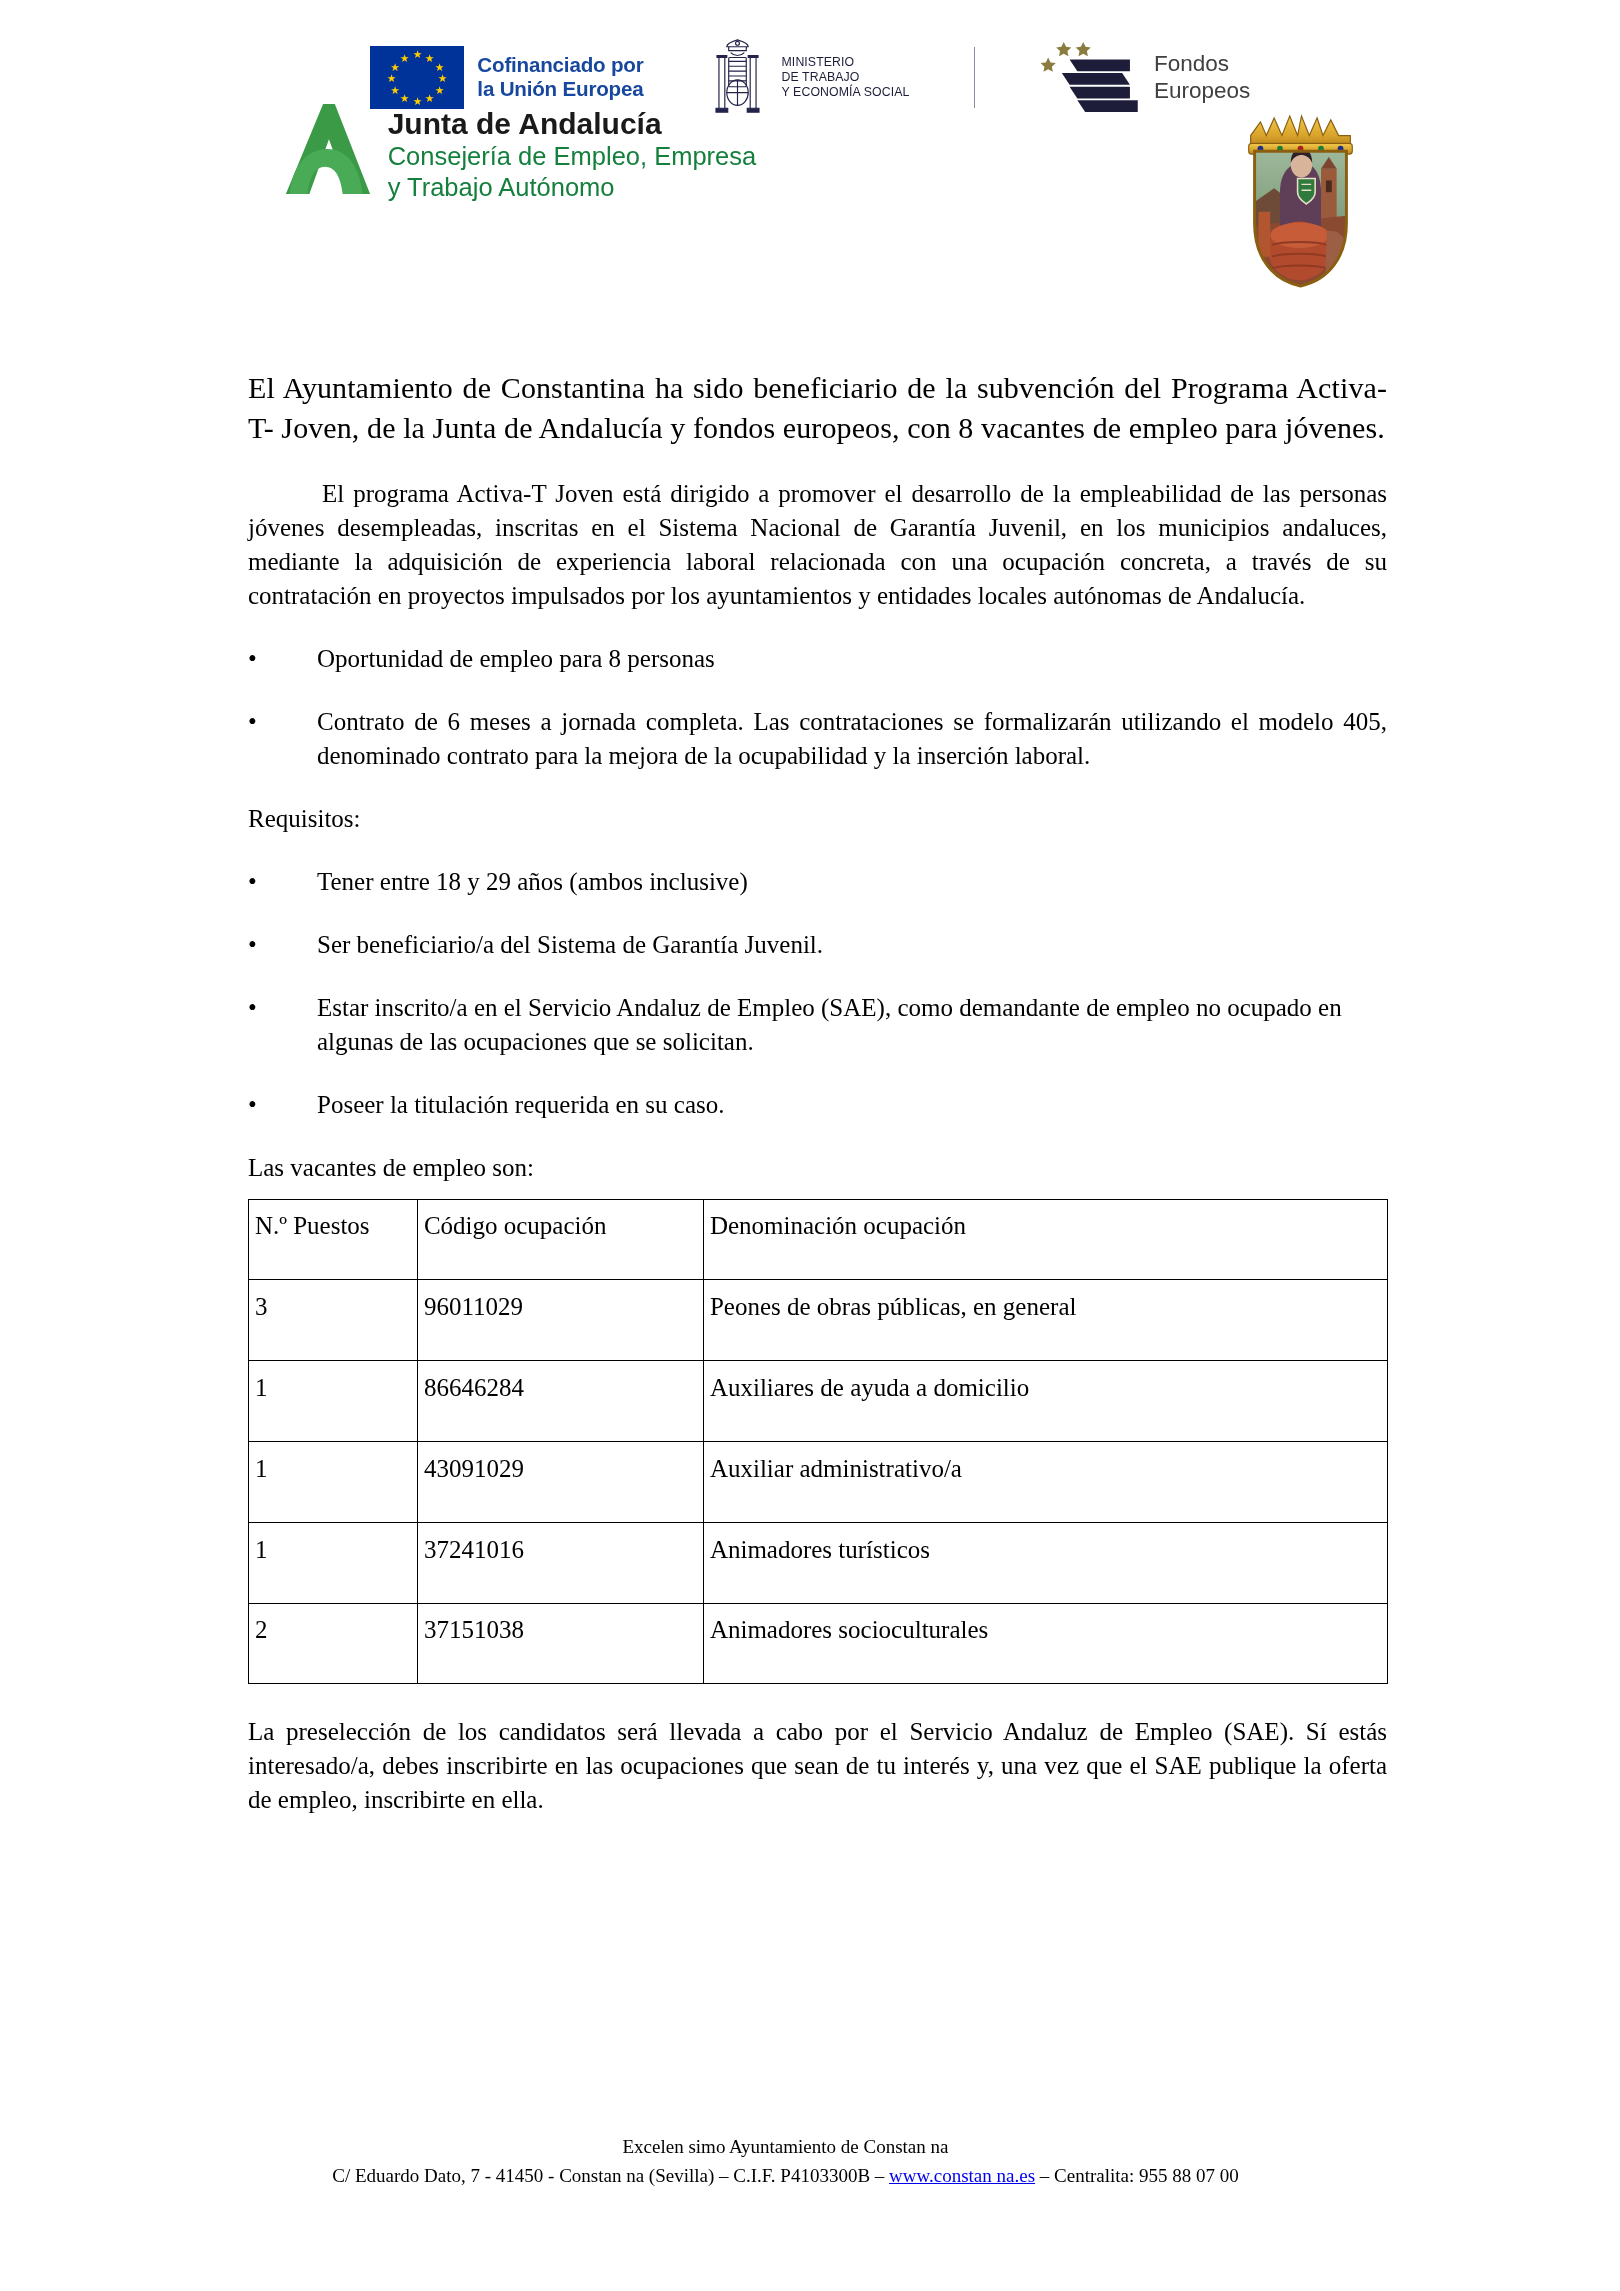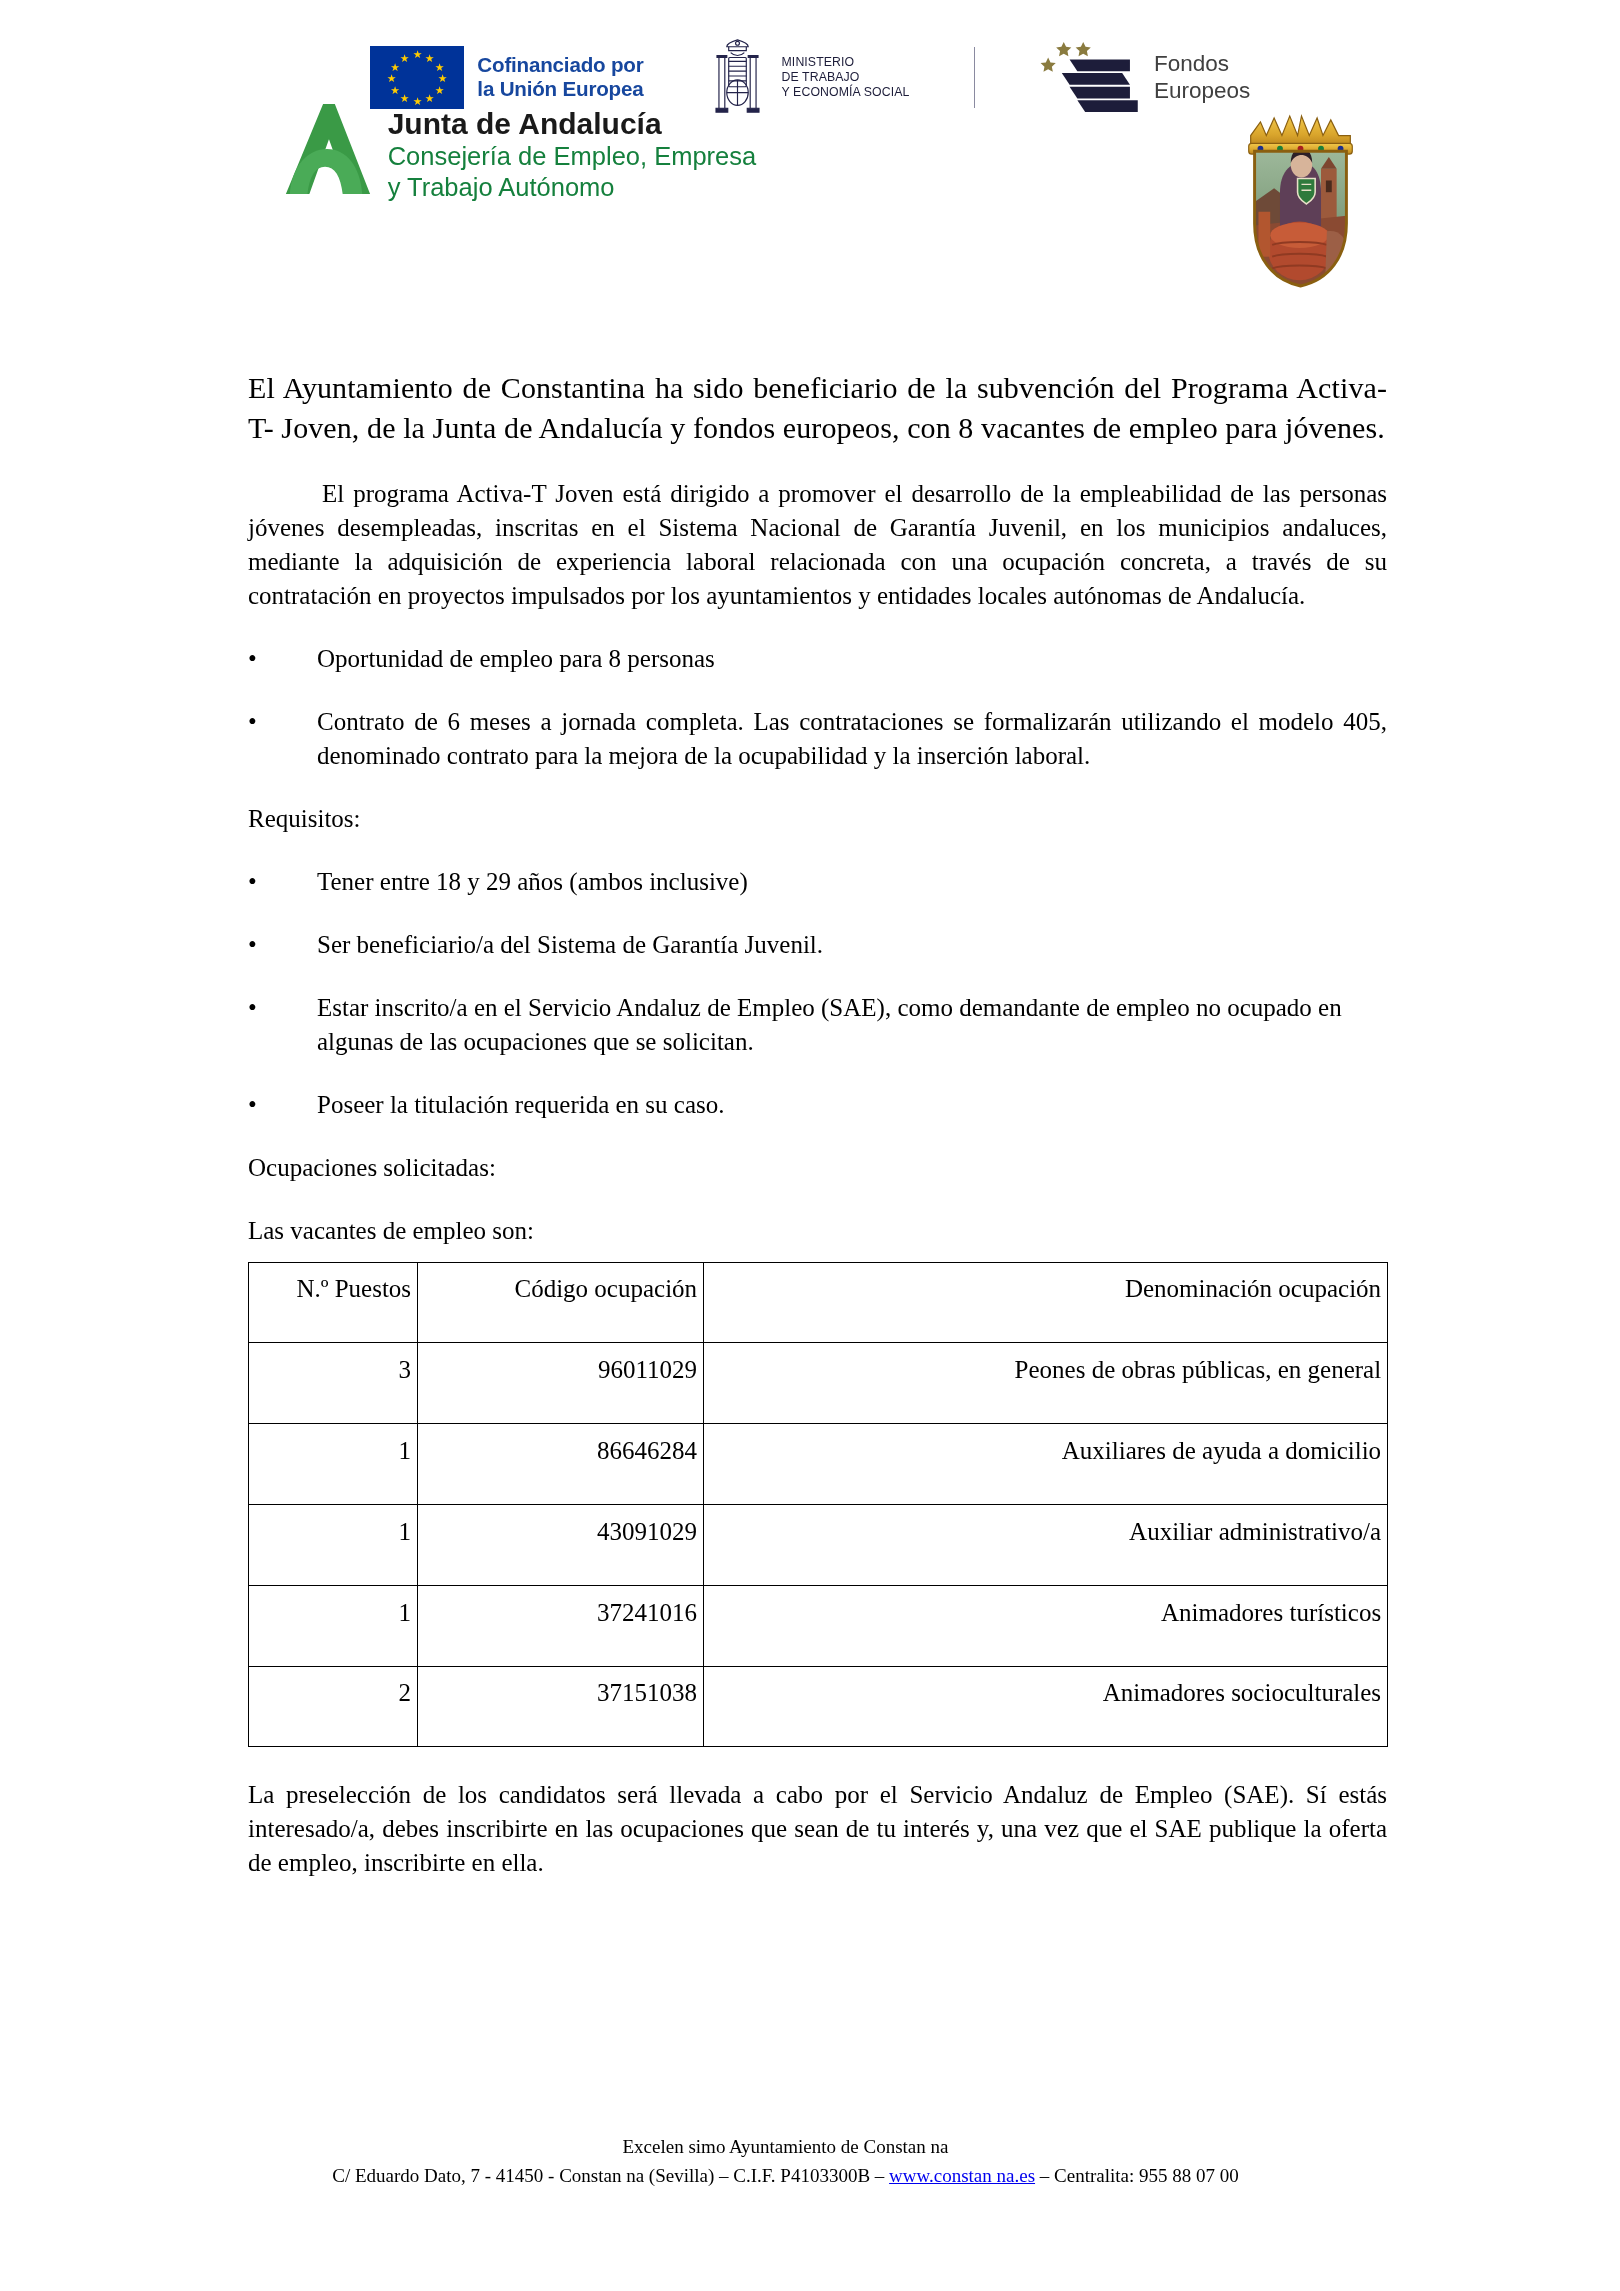--- a/index.html
+++ b/index.html
@@ -384,7 +384,6 @@
       <span class="bullet-text nojust">Poseer la titulación requerida en su caso.</span>
     </div>
 
-    <p class="plain">Ocupaciones solicitadas:</p>
 
     <p class="plain tight">Las vacantes de empleo son:</p>
 

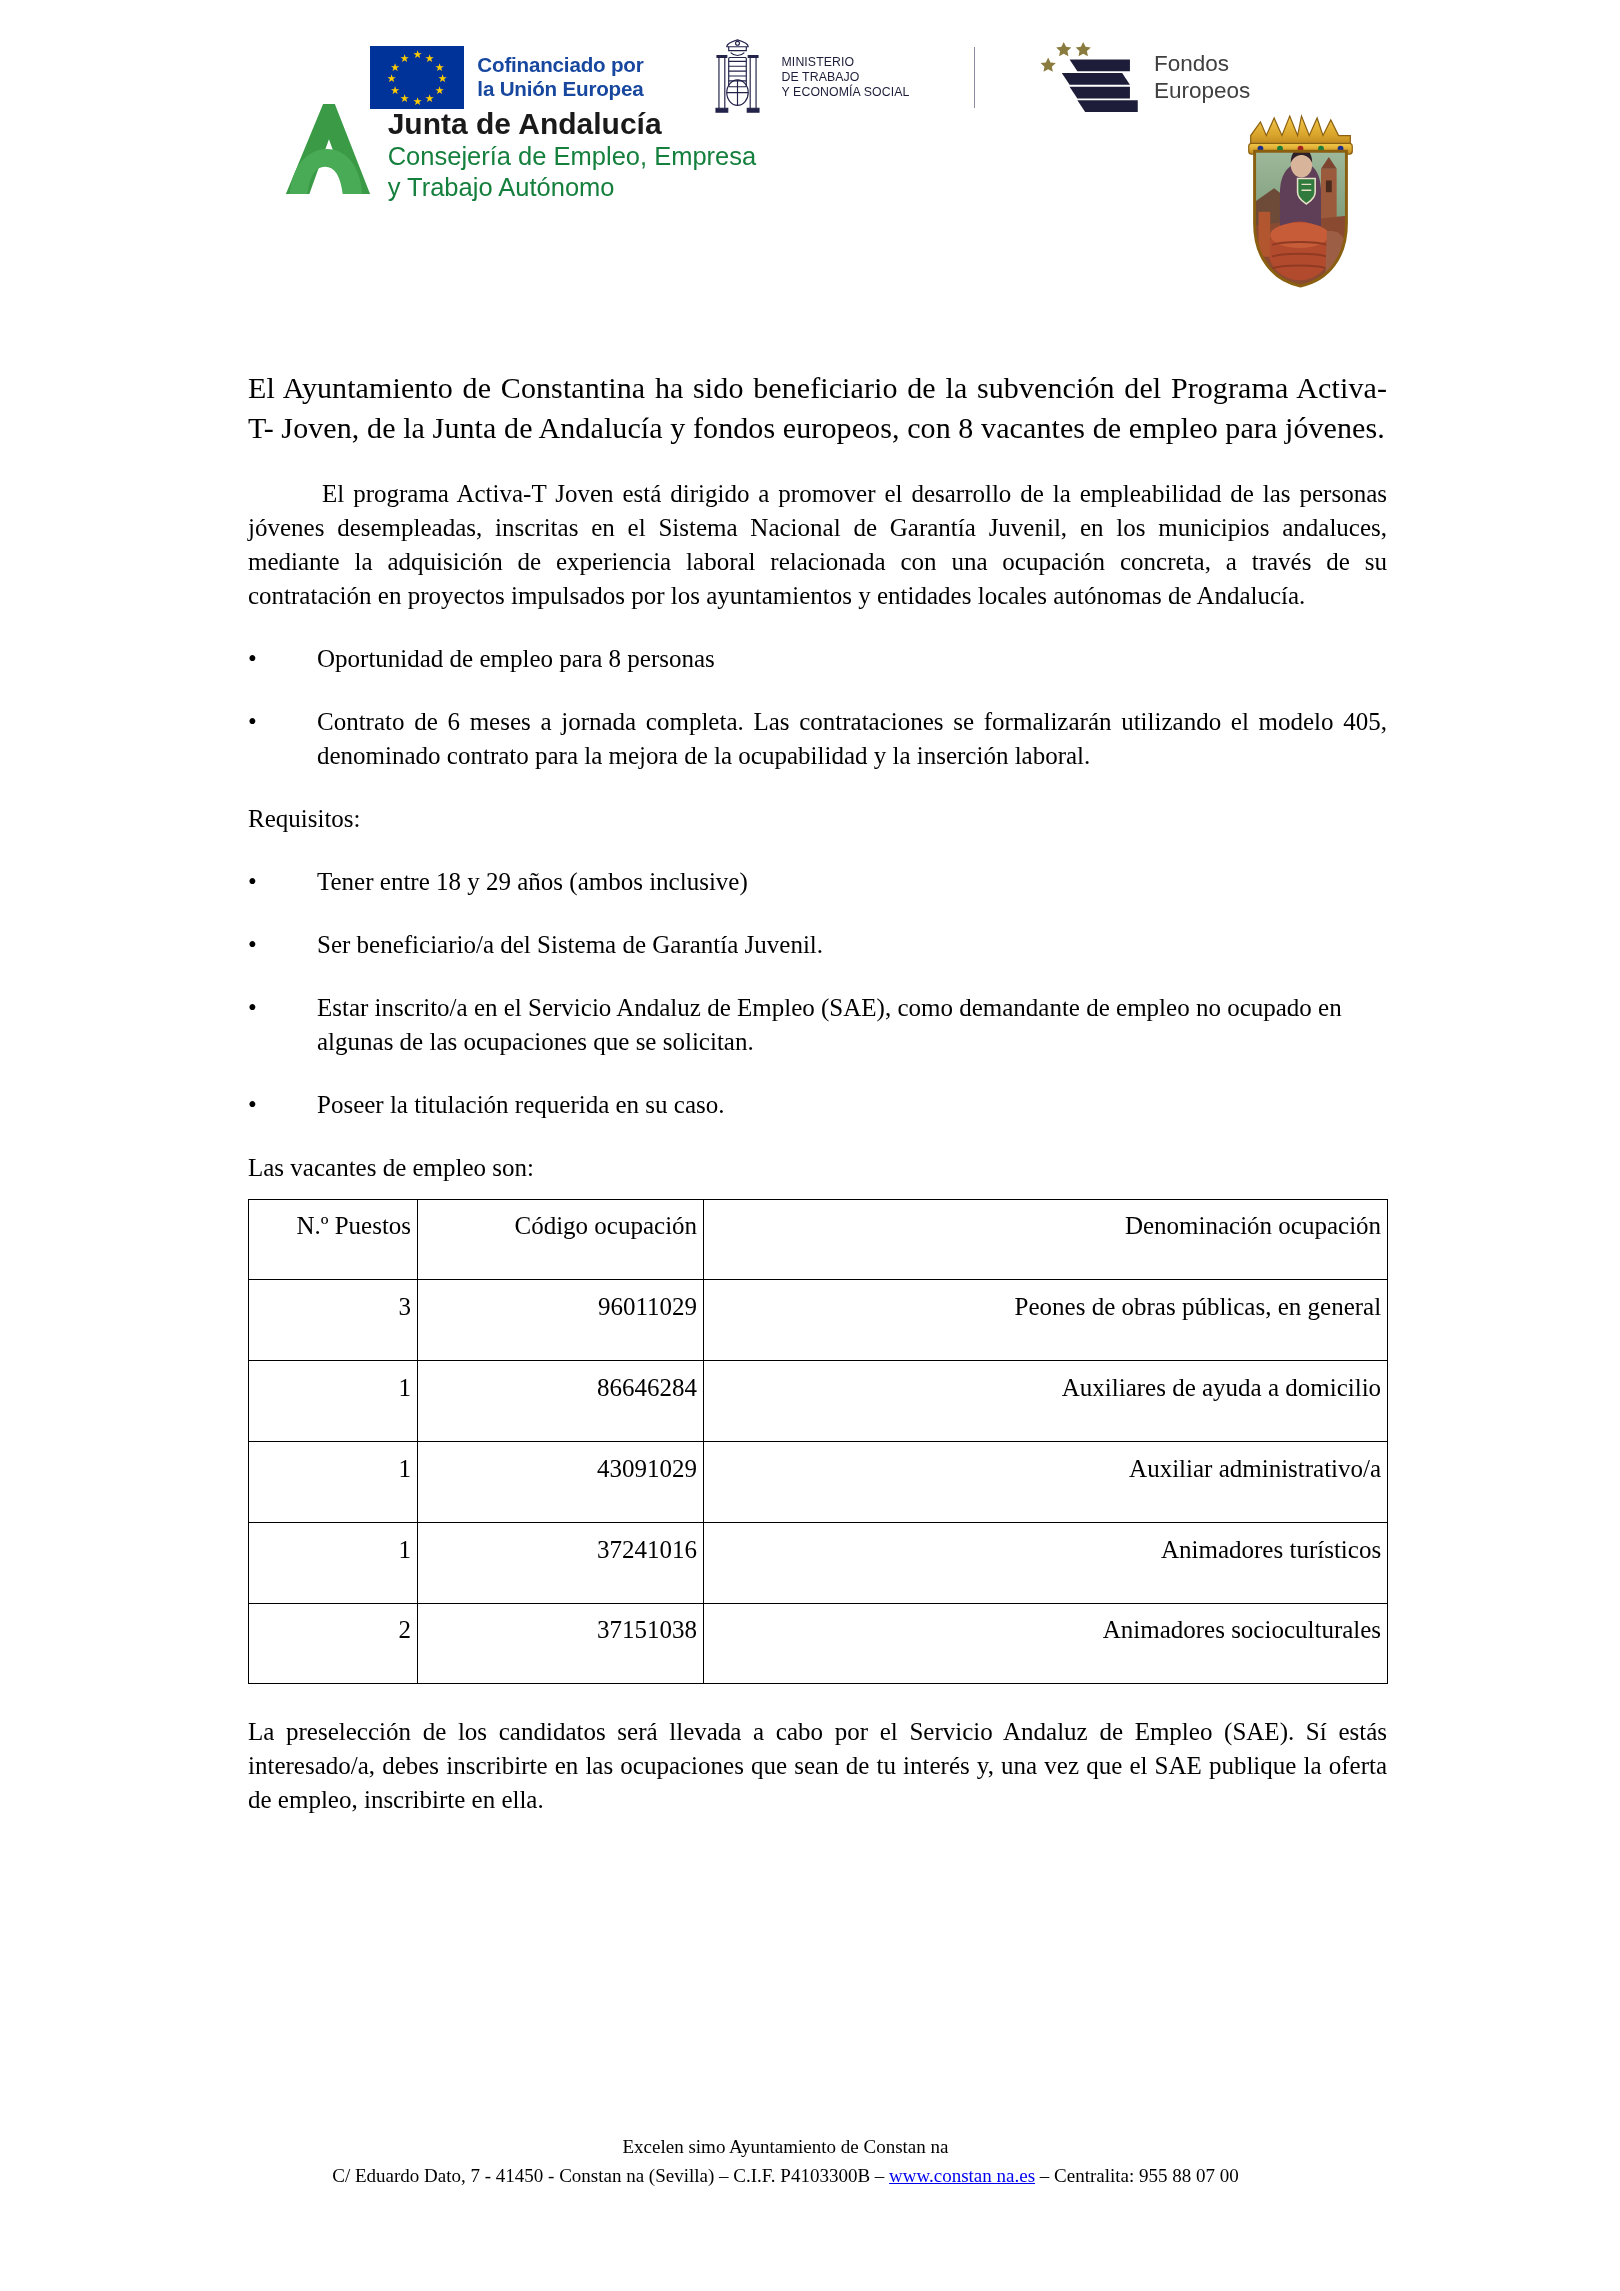--- a/index.html
+++ b/index.html
@@ -172,7 +172,7 @@
     font-weight: normal;
     font-size: 25px;
     line-height: 33px;
-    text-align: right;
+    text-align: left;
     vertical-align: top;
     padding: 9.8px 5.9px 37px 5.9px;
   }

